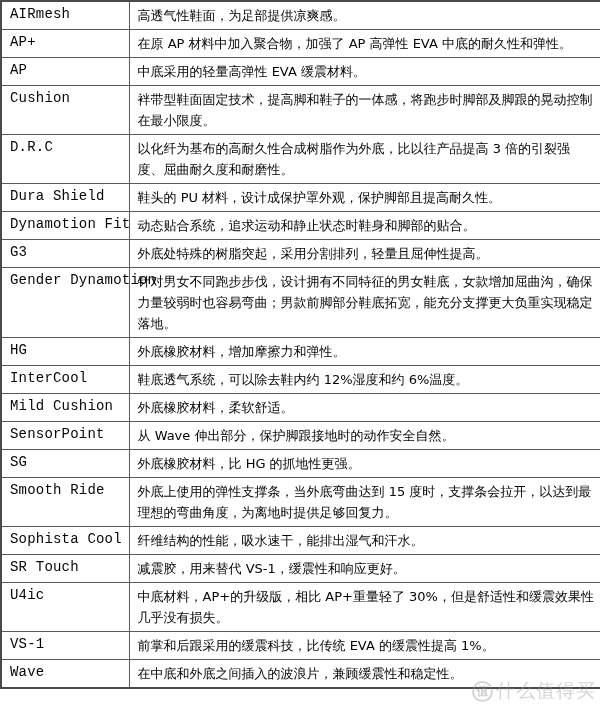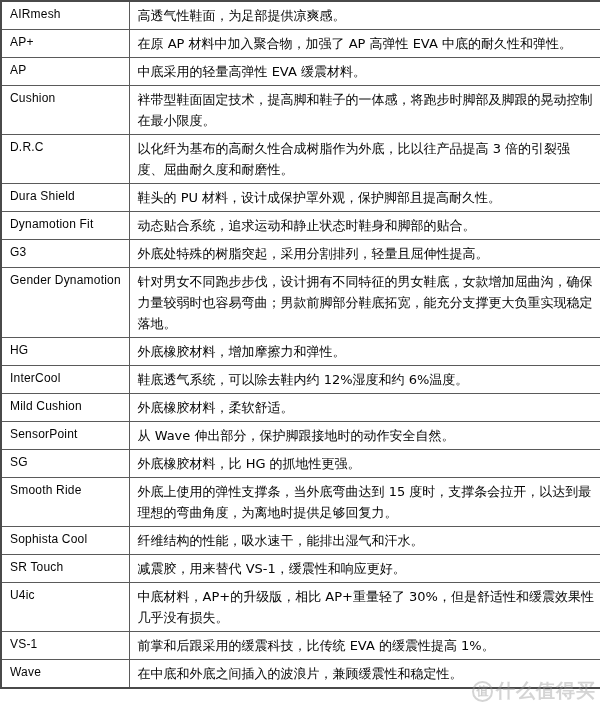--- a/index.html
+++ b/index.html
@@ -36,8 +36,8 @@
   }
 
   td.term-cell {
-    font-family: Liberation Sans, sans-serif;
-    font-size: 12px;
+    font-family: Liberation Mono, monospace;
+    font-size: 14px;
     line-height: 19px;
     letter-spacing: 0.2px;
     white-space: nowrap;

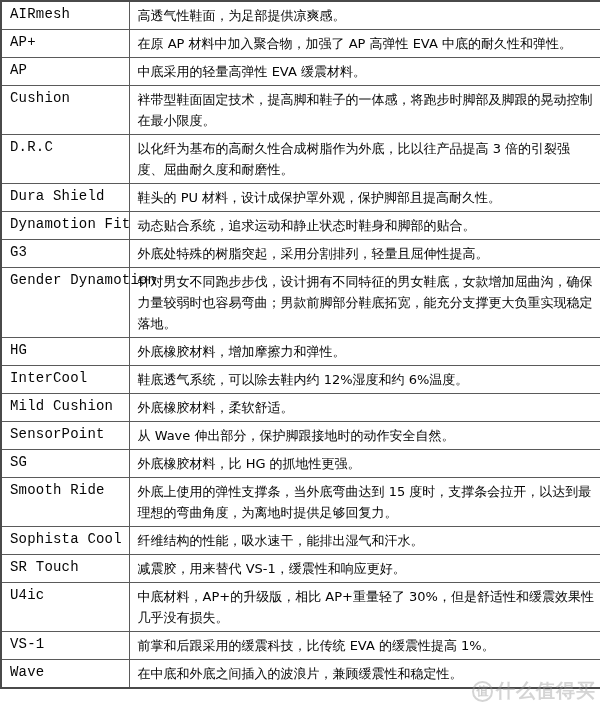--- a/index.html
+++ b/index.html
@@ -86,7 +86,7 @@
     color: #9b9b9b;
     font-family: "DejaVu Sans", "Liberation Sans", sans-serif;
     font-size: 19px;
-    font-weight: bold;
+    font-weight: normal;
     letter-spacing: 1px;
     white-space: nowrap;
   }

